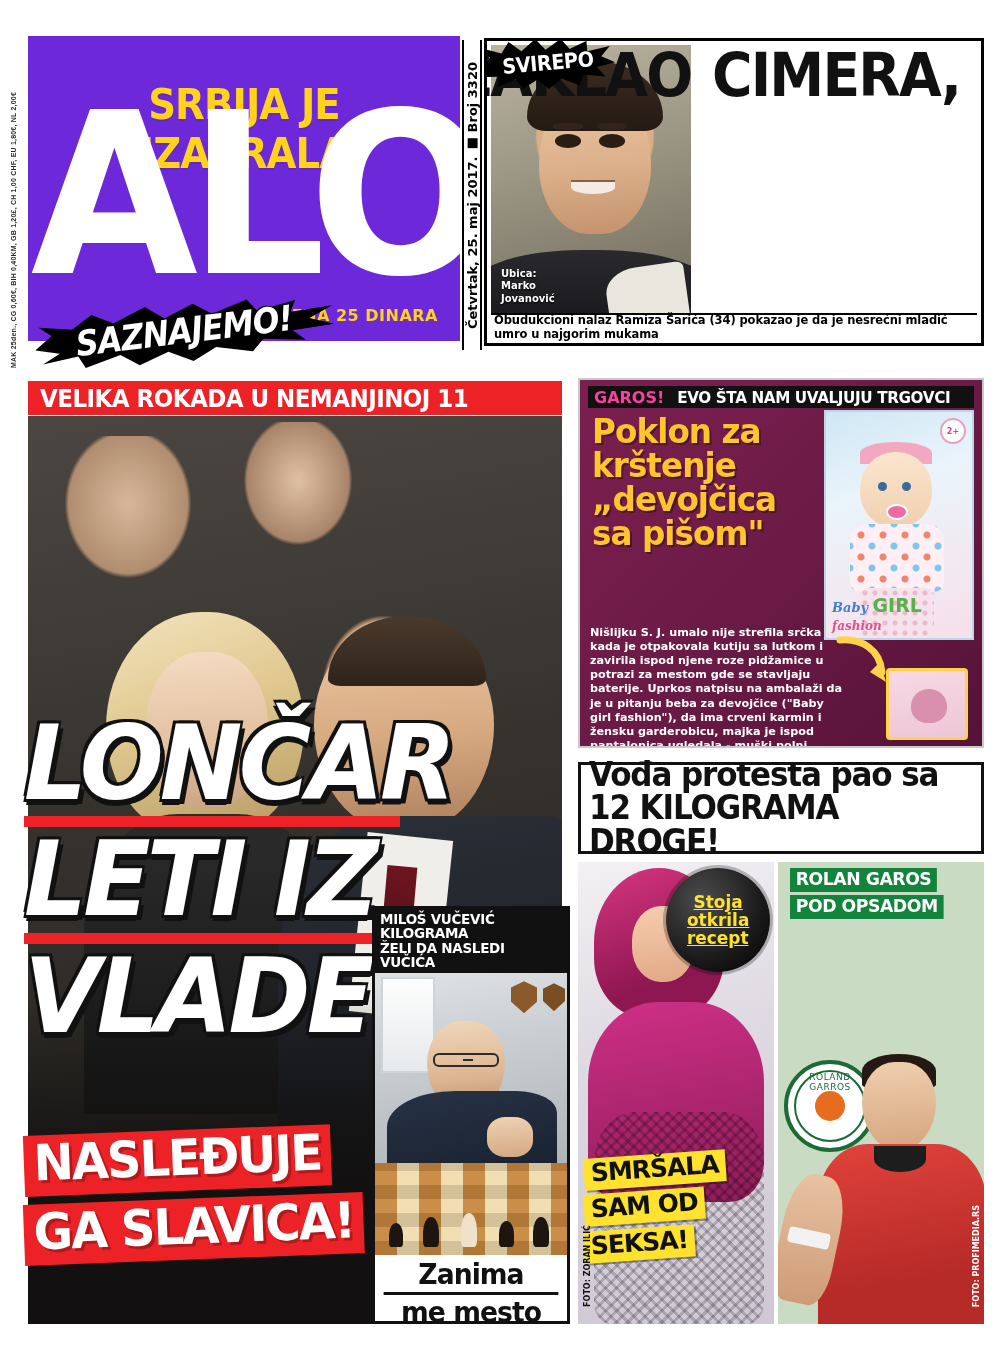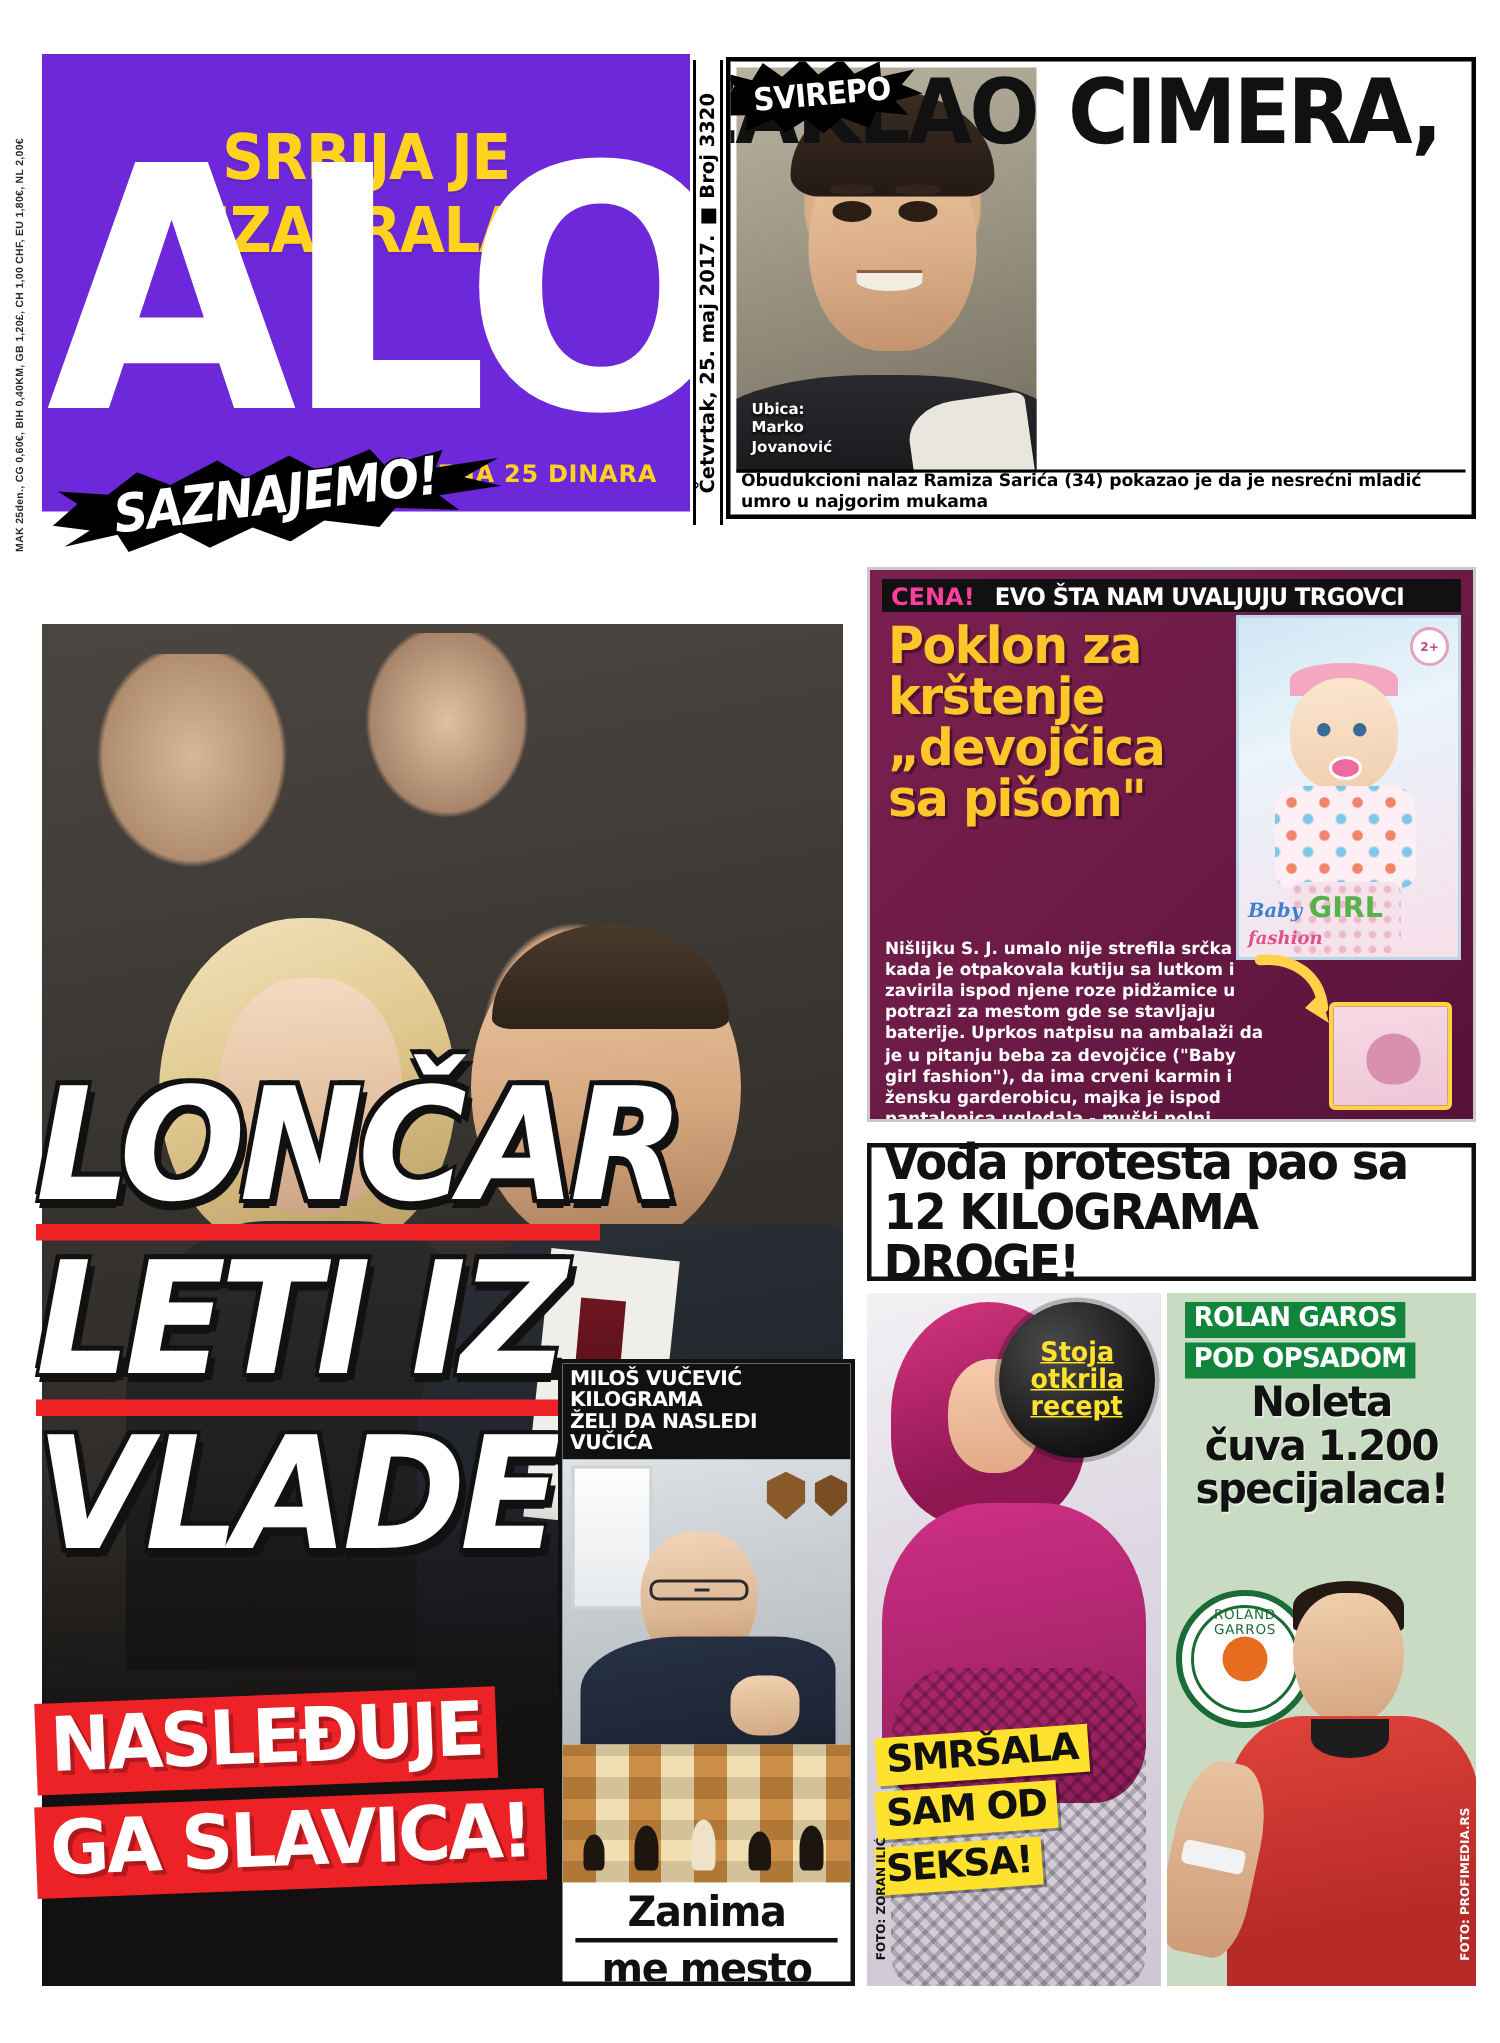--- a/index.html
+++ b/index.html
@@ -562,6 +562,9 @@
     <div class="zaklao-cap">Obudukcioni nalaz Ramiza Šarića (34) pokazao je da je nesrećni mladić umro u najgorim mukama</div>
   </div>
 
+  <div class="abs rokada">
+    <span>VELIKA ROKADA U NEMANJINOJ 11</span>
+  </div>
 
   <div class="abs main-photo">
     <div class="mp-crowd-a"></div>

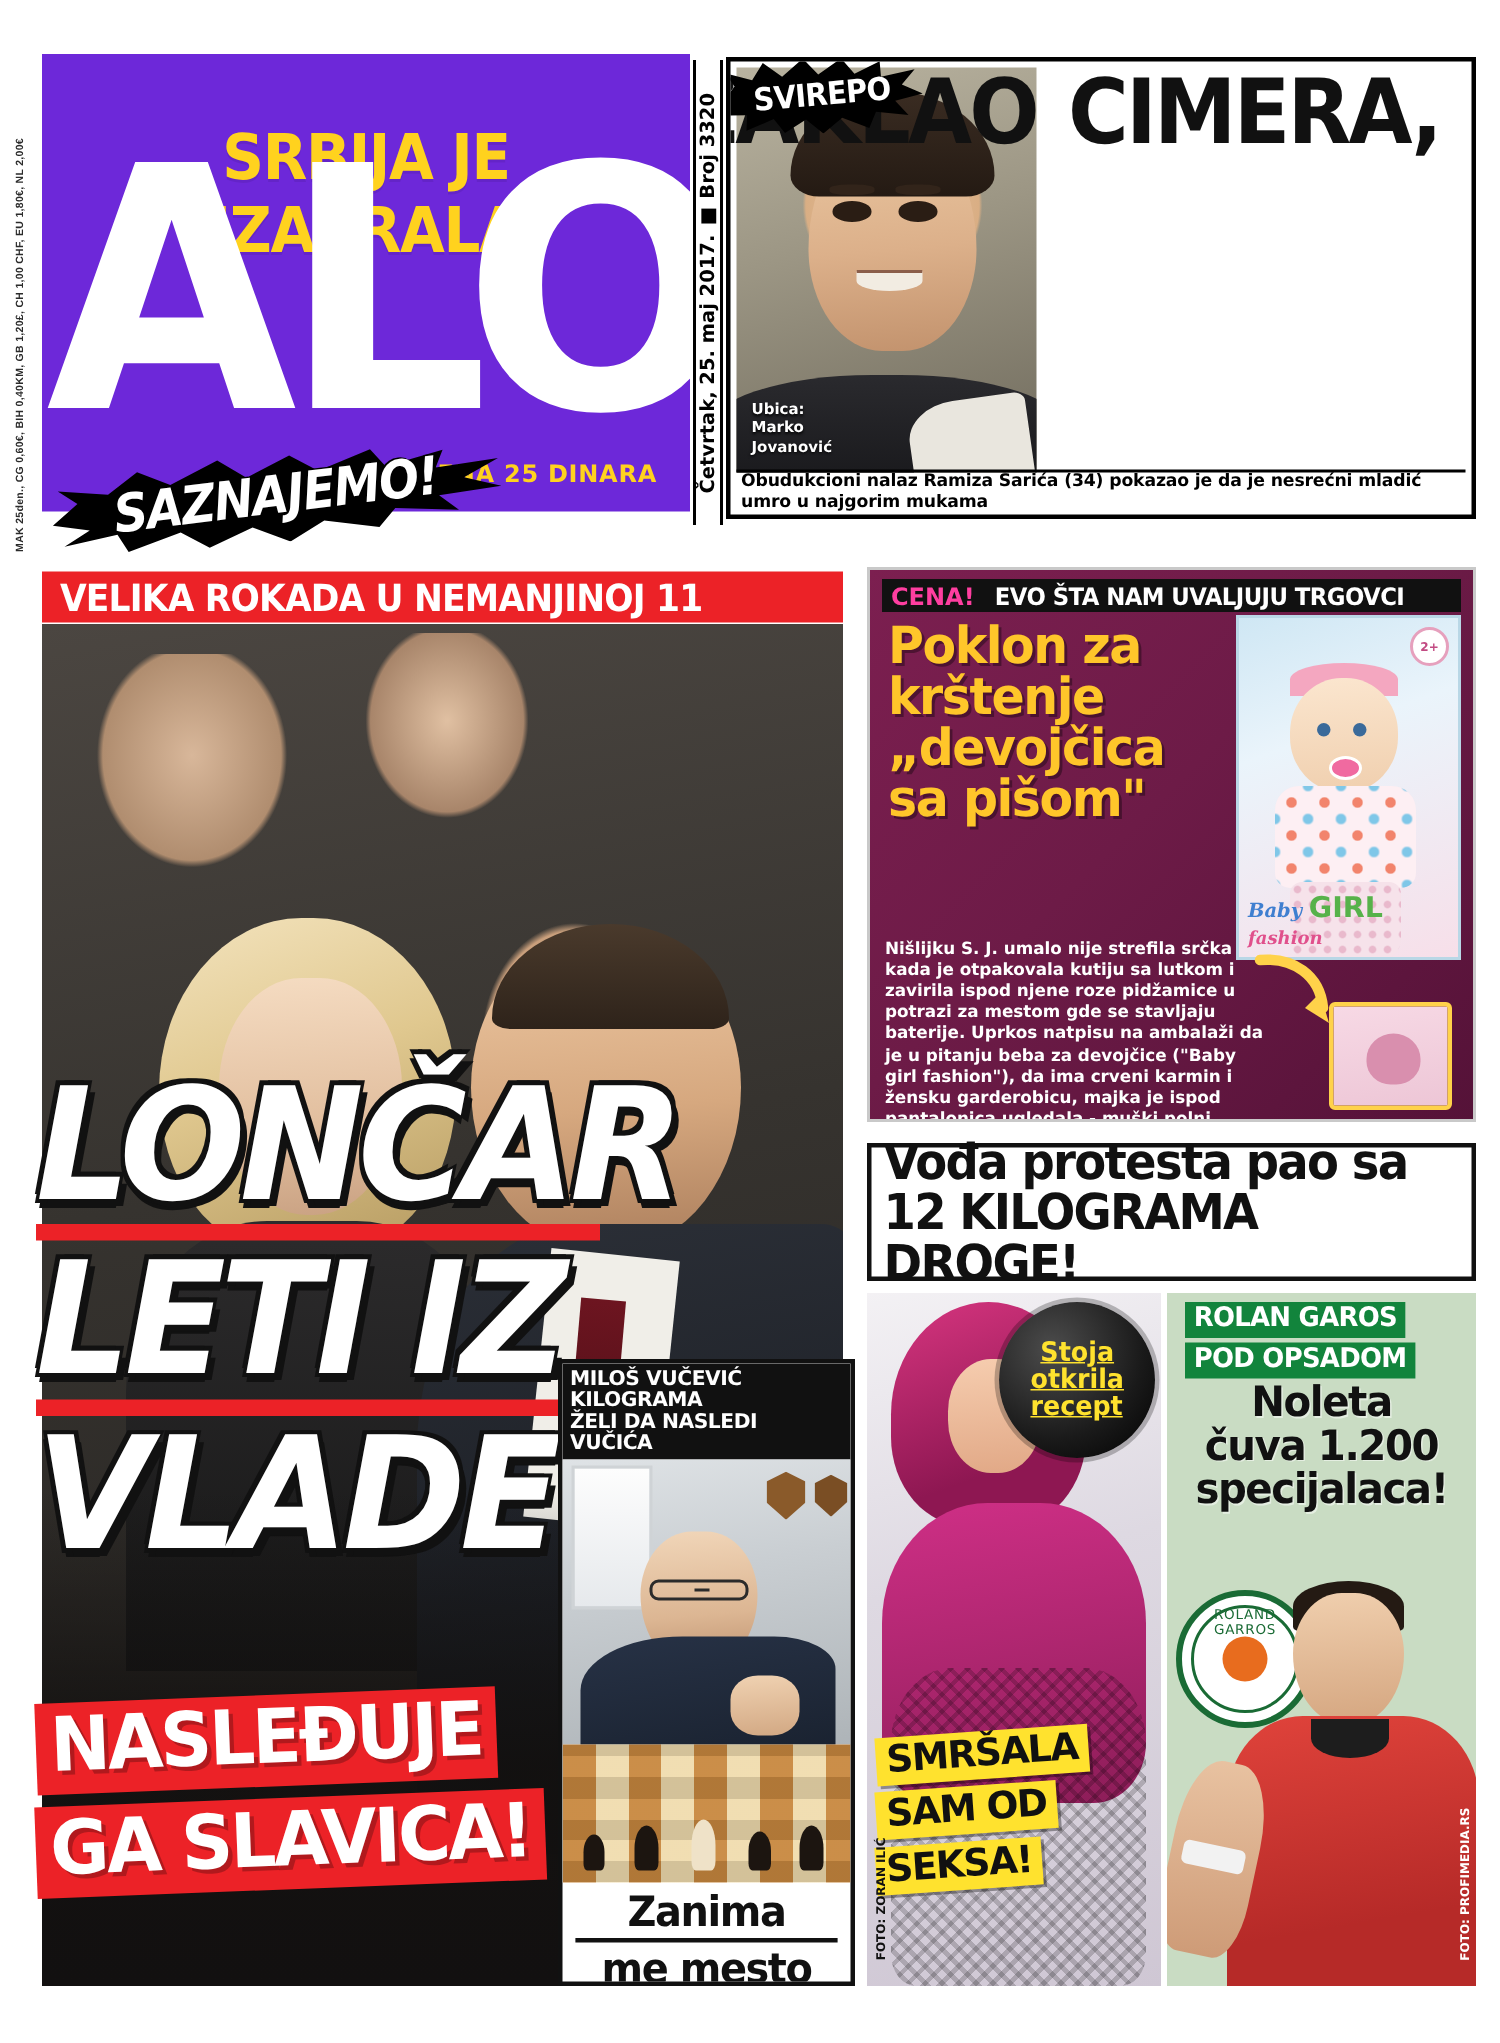--- a/index.html
+++ b/index.html
@@ -626,7 +626,7 @@
 
   <div class="abs bruka">
     <div class="bruka-kicker">
-      <span class="b1">CENA!</span>
+      <span class="b1">GAROS!</span>
       <span class="b2">EVO ŠTA NAM UVALJUJU TRGOVCI</span>
     </div>
     <div class="bruka-head">

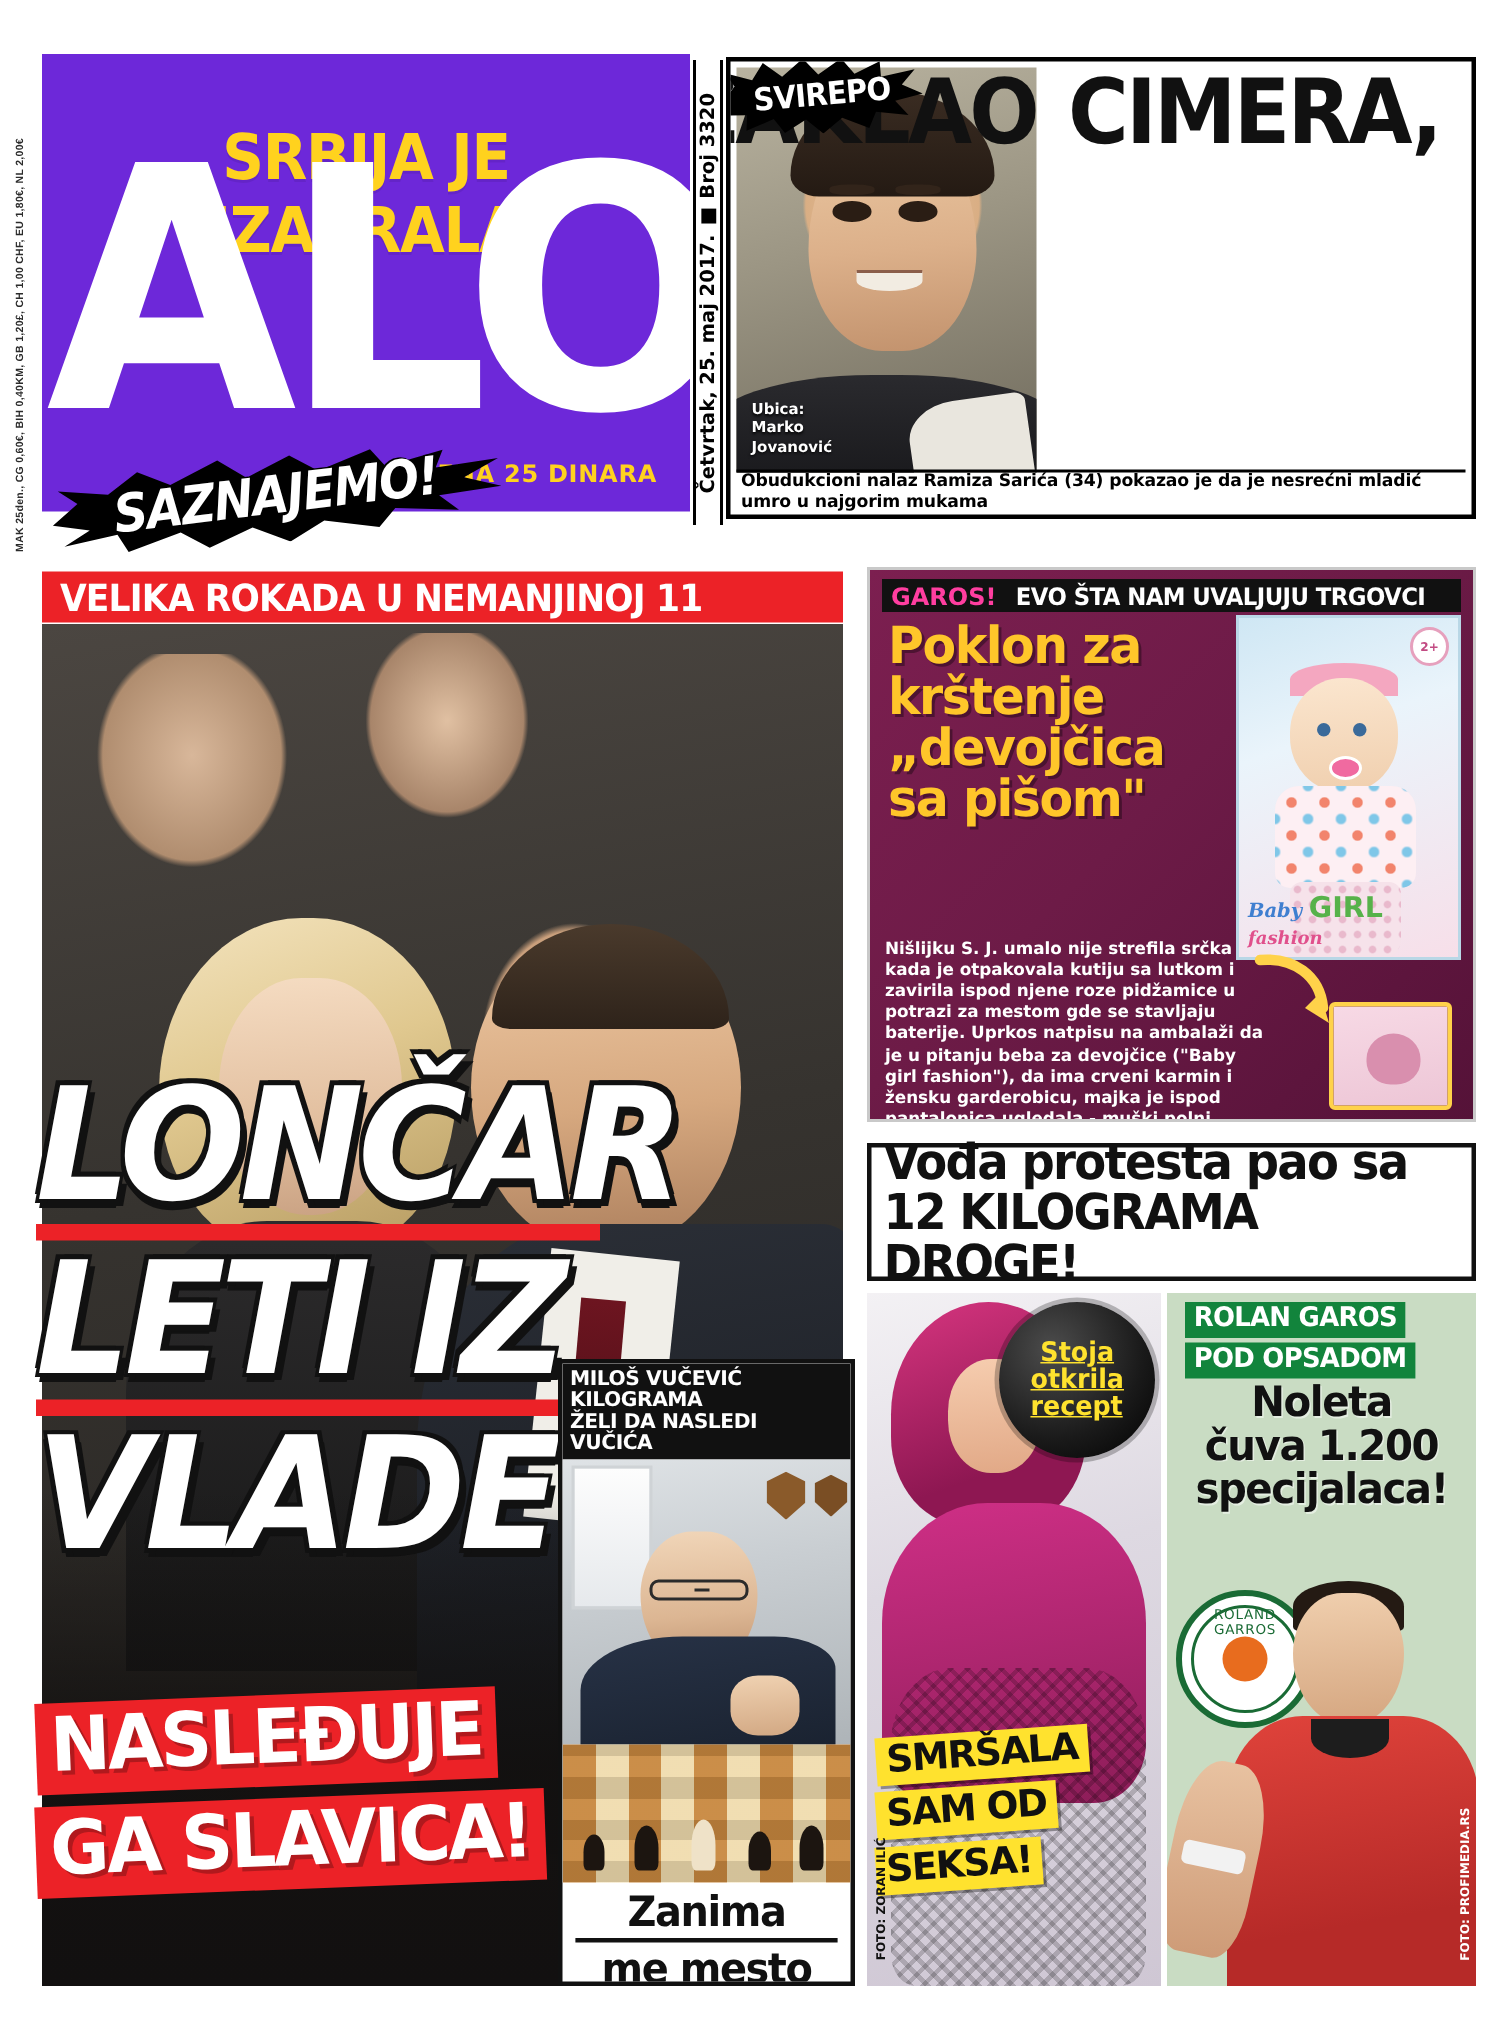--- a/index.html
+++ b/index.html
@@ -688,11 +688,6 @@
       <span>ROLAN GAROS</span><br>
       <span>POD OPSADOM</span>
     </div>
-    <div class="garos-head">
-      <div>Noleta</div>
-      <div>čuva 1.200</div>
-      <div>specijalaca!</div>
-    </div>
     <div class="nole">
       <div class="rg-logo">
         <div class="ring"></div>

